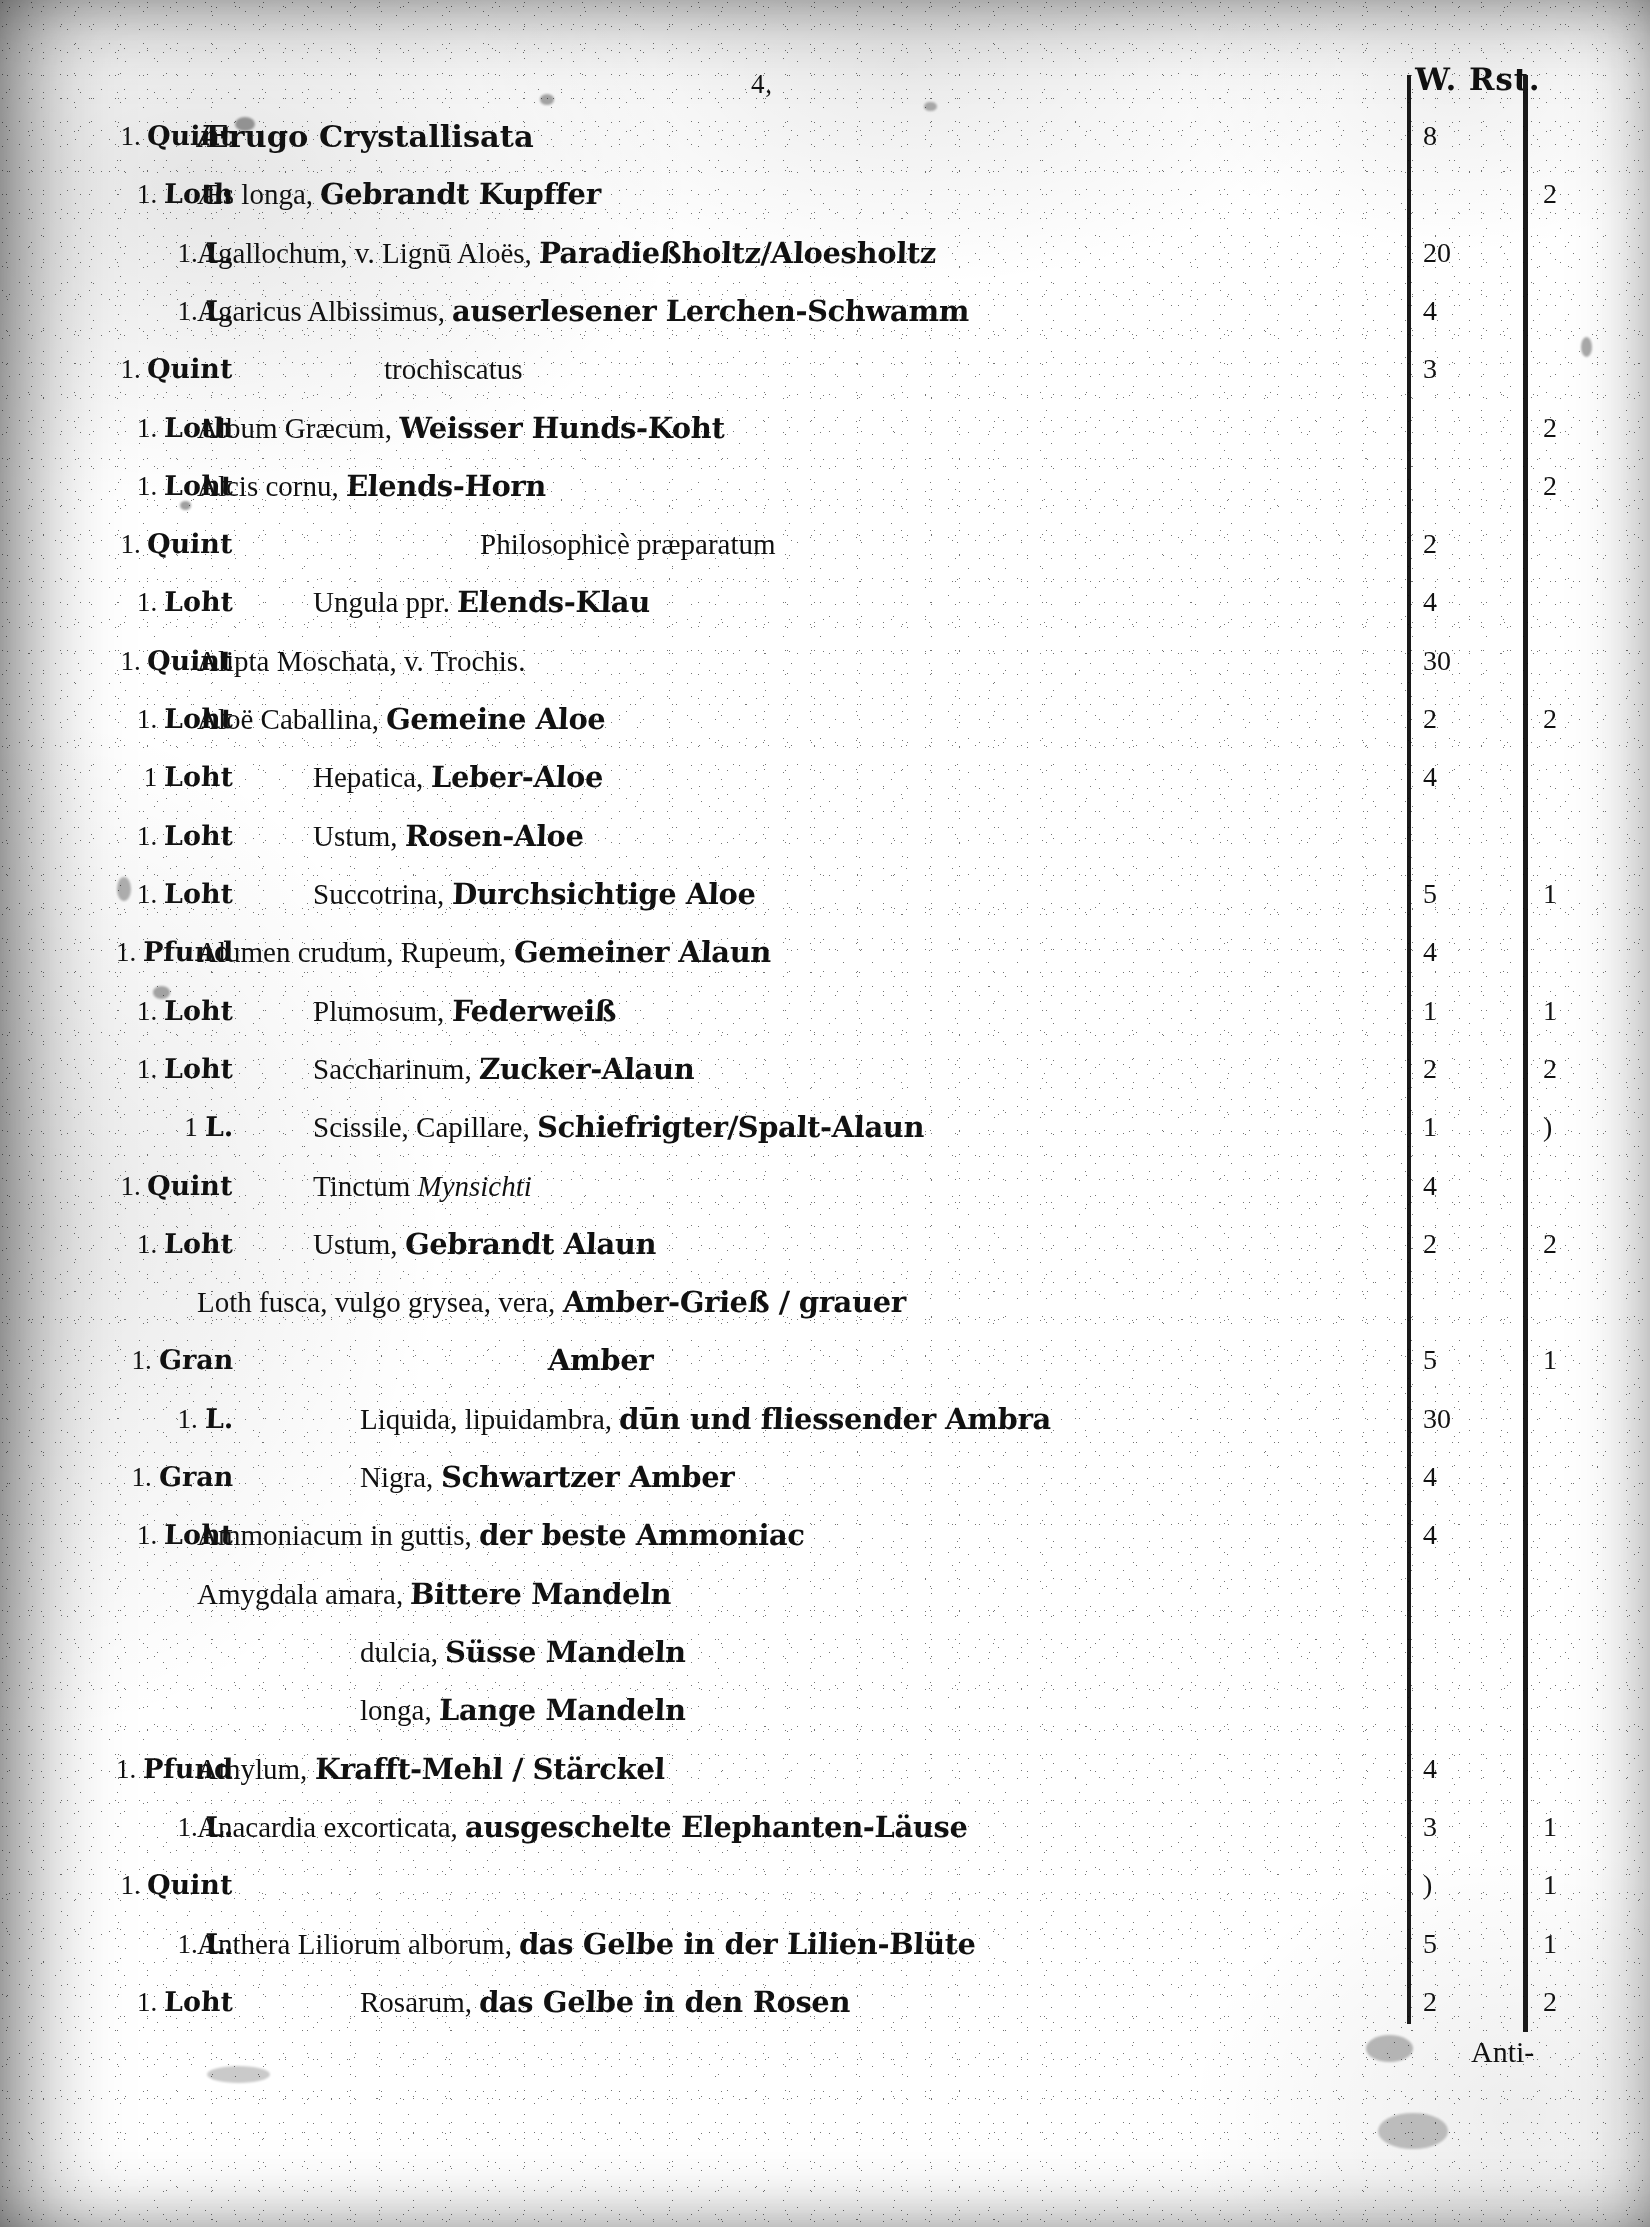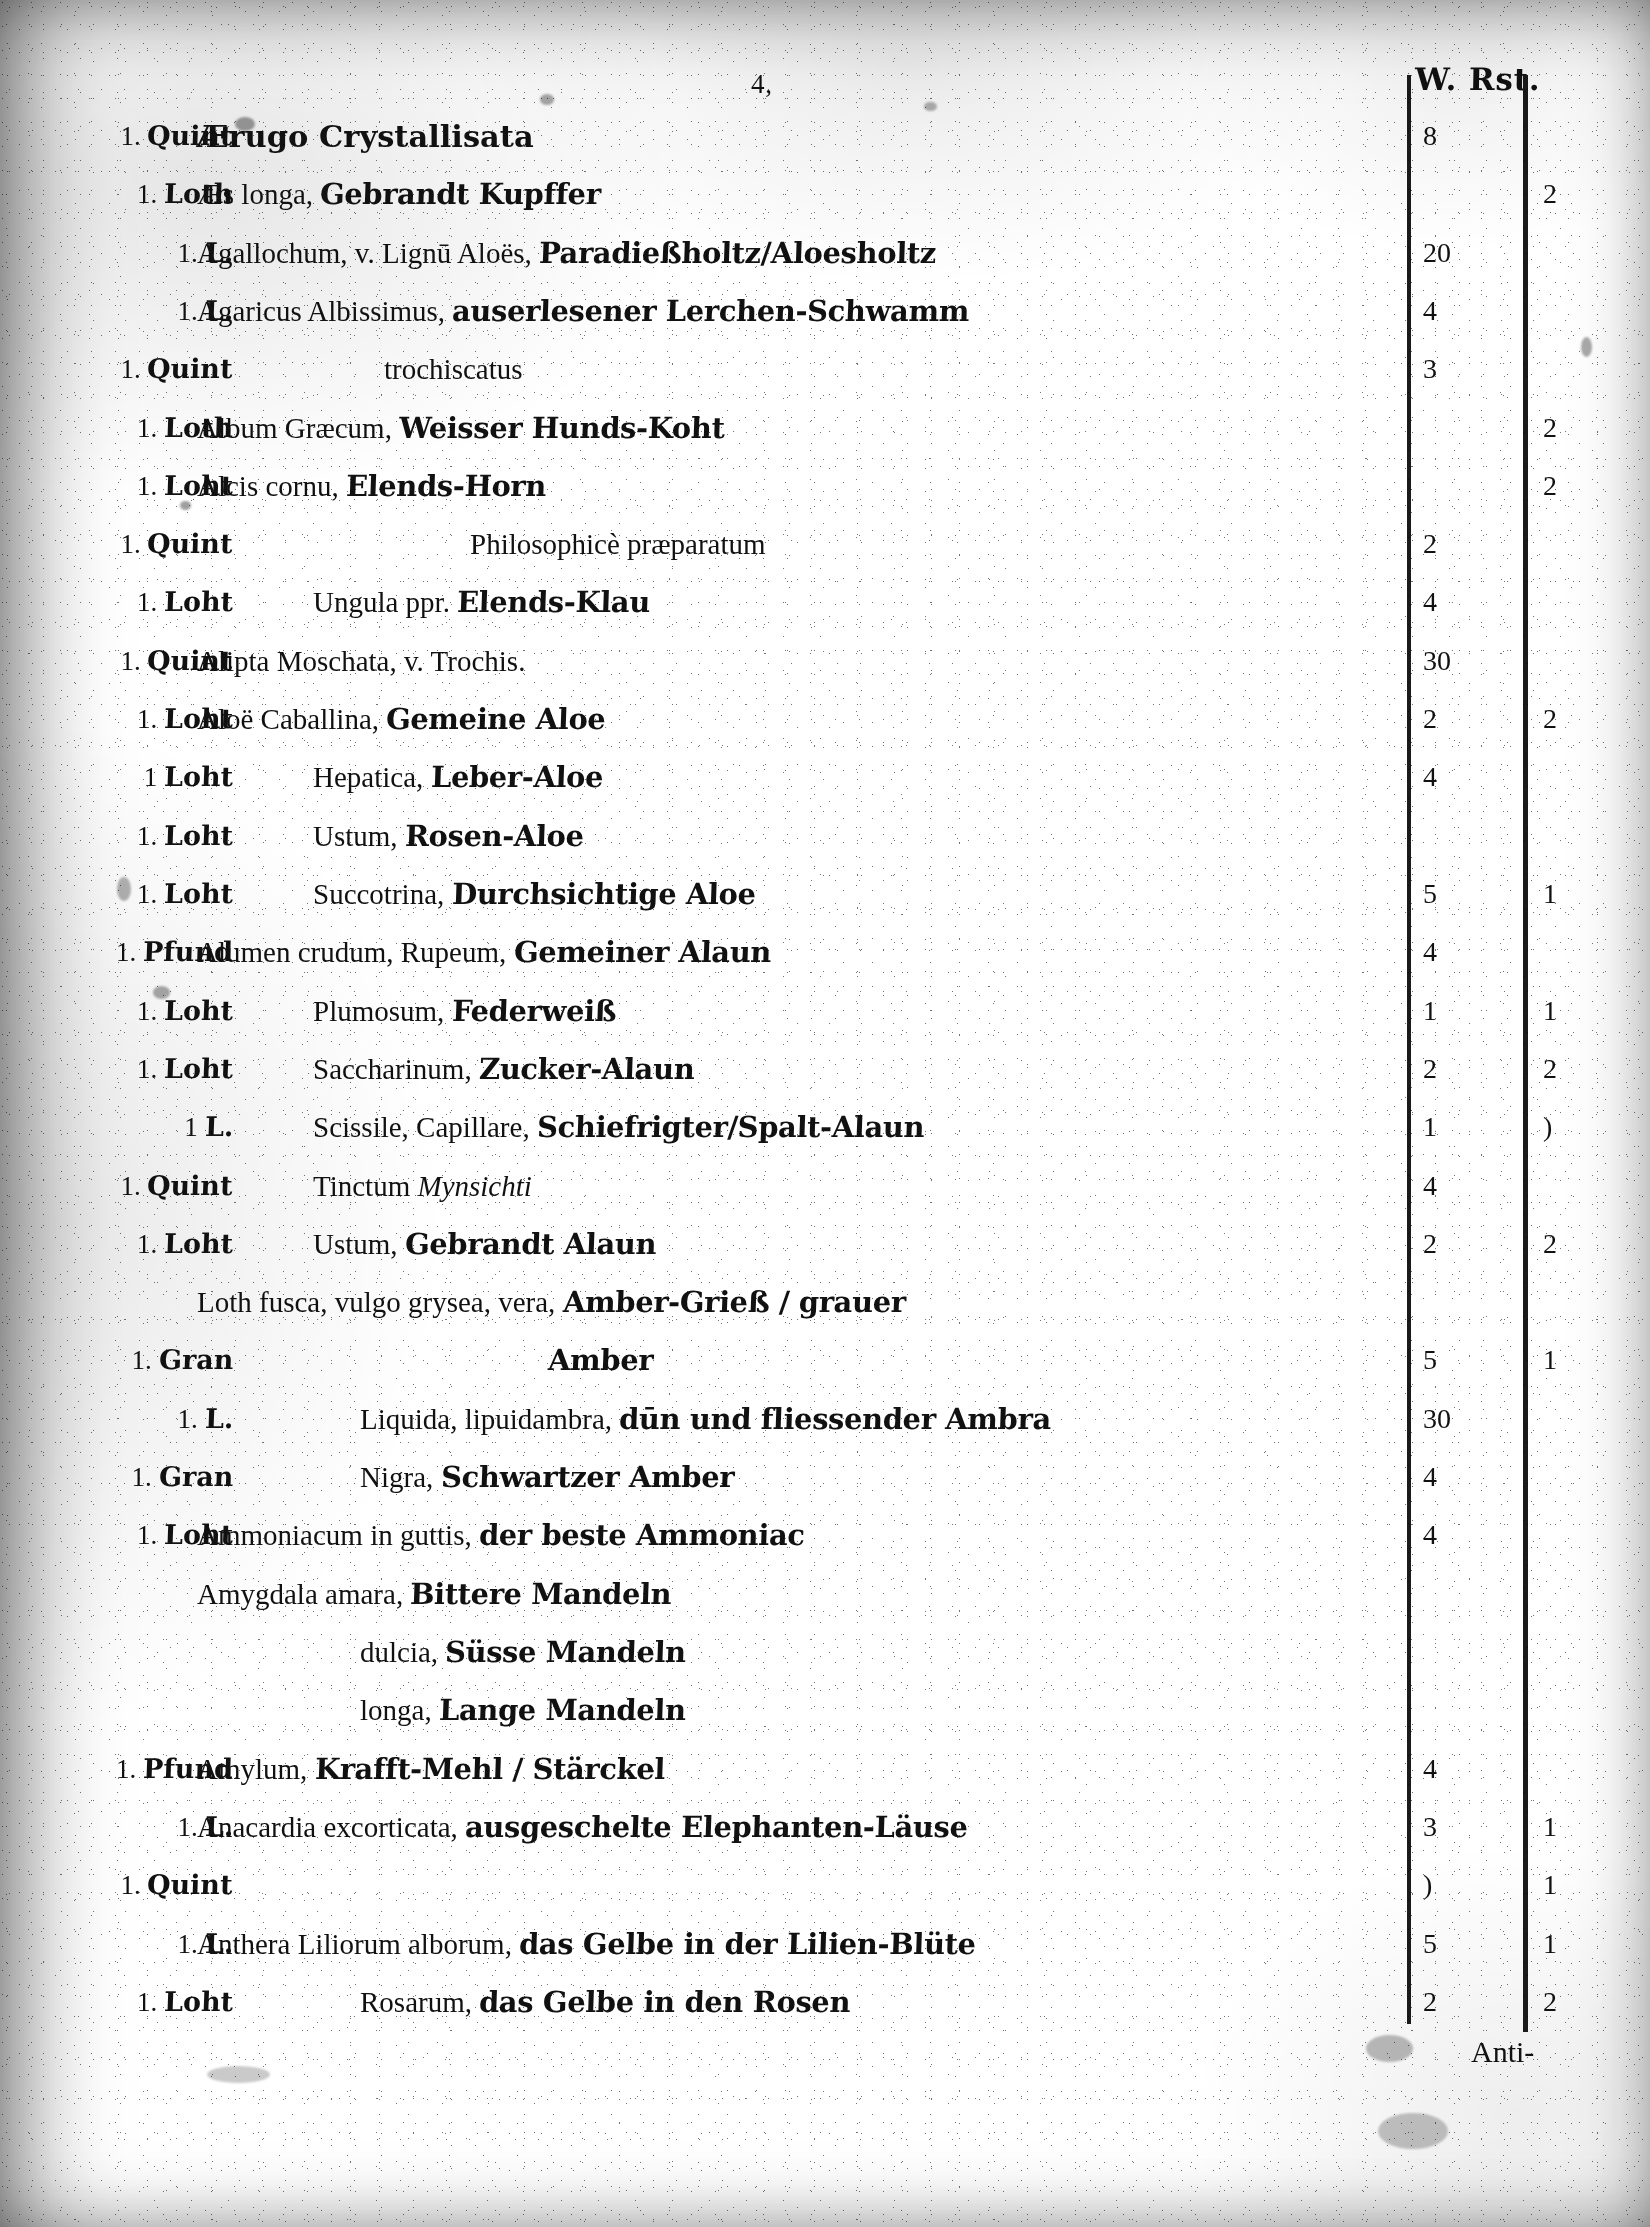--- a/index.html
+++ b/index.html
@@ -230,7 +230,7 @@
         <div class="v2">2</div>
       </div>
       <div class="row" style="top: 527px;">
-        <div class="name" style="left: 470px;">Philosophicè præparatum</div>
+        <div class="name" style="left: 480px;">Philosophicè præparatum</div>
         <div class="qty"><span>1. </span><span class="de">Quint</span></div>
         <div class="v1">2</div>
         <div class="v2"></div>

